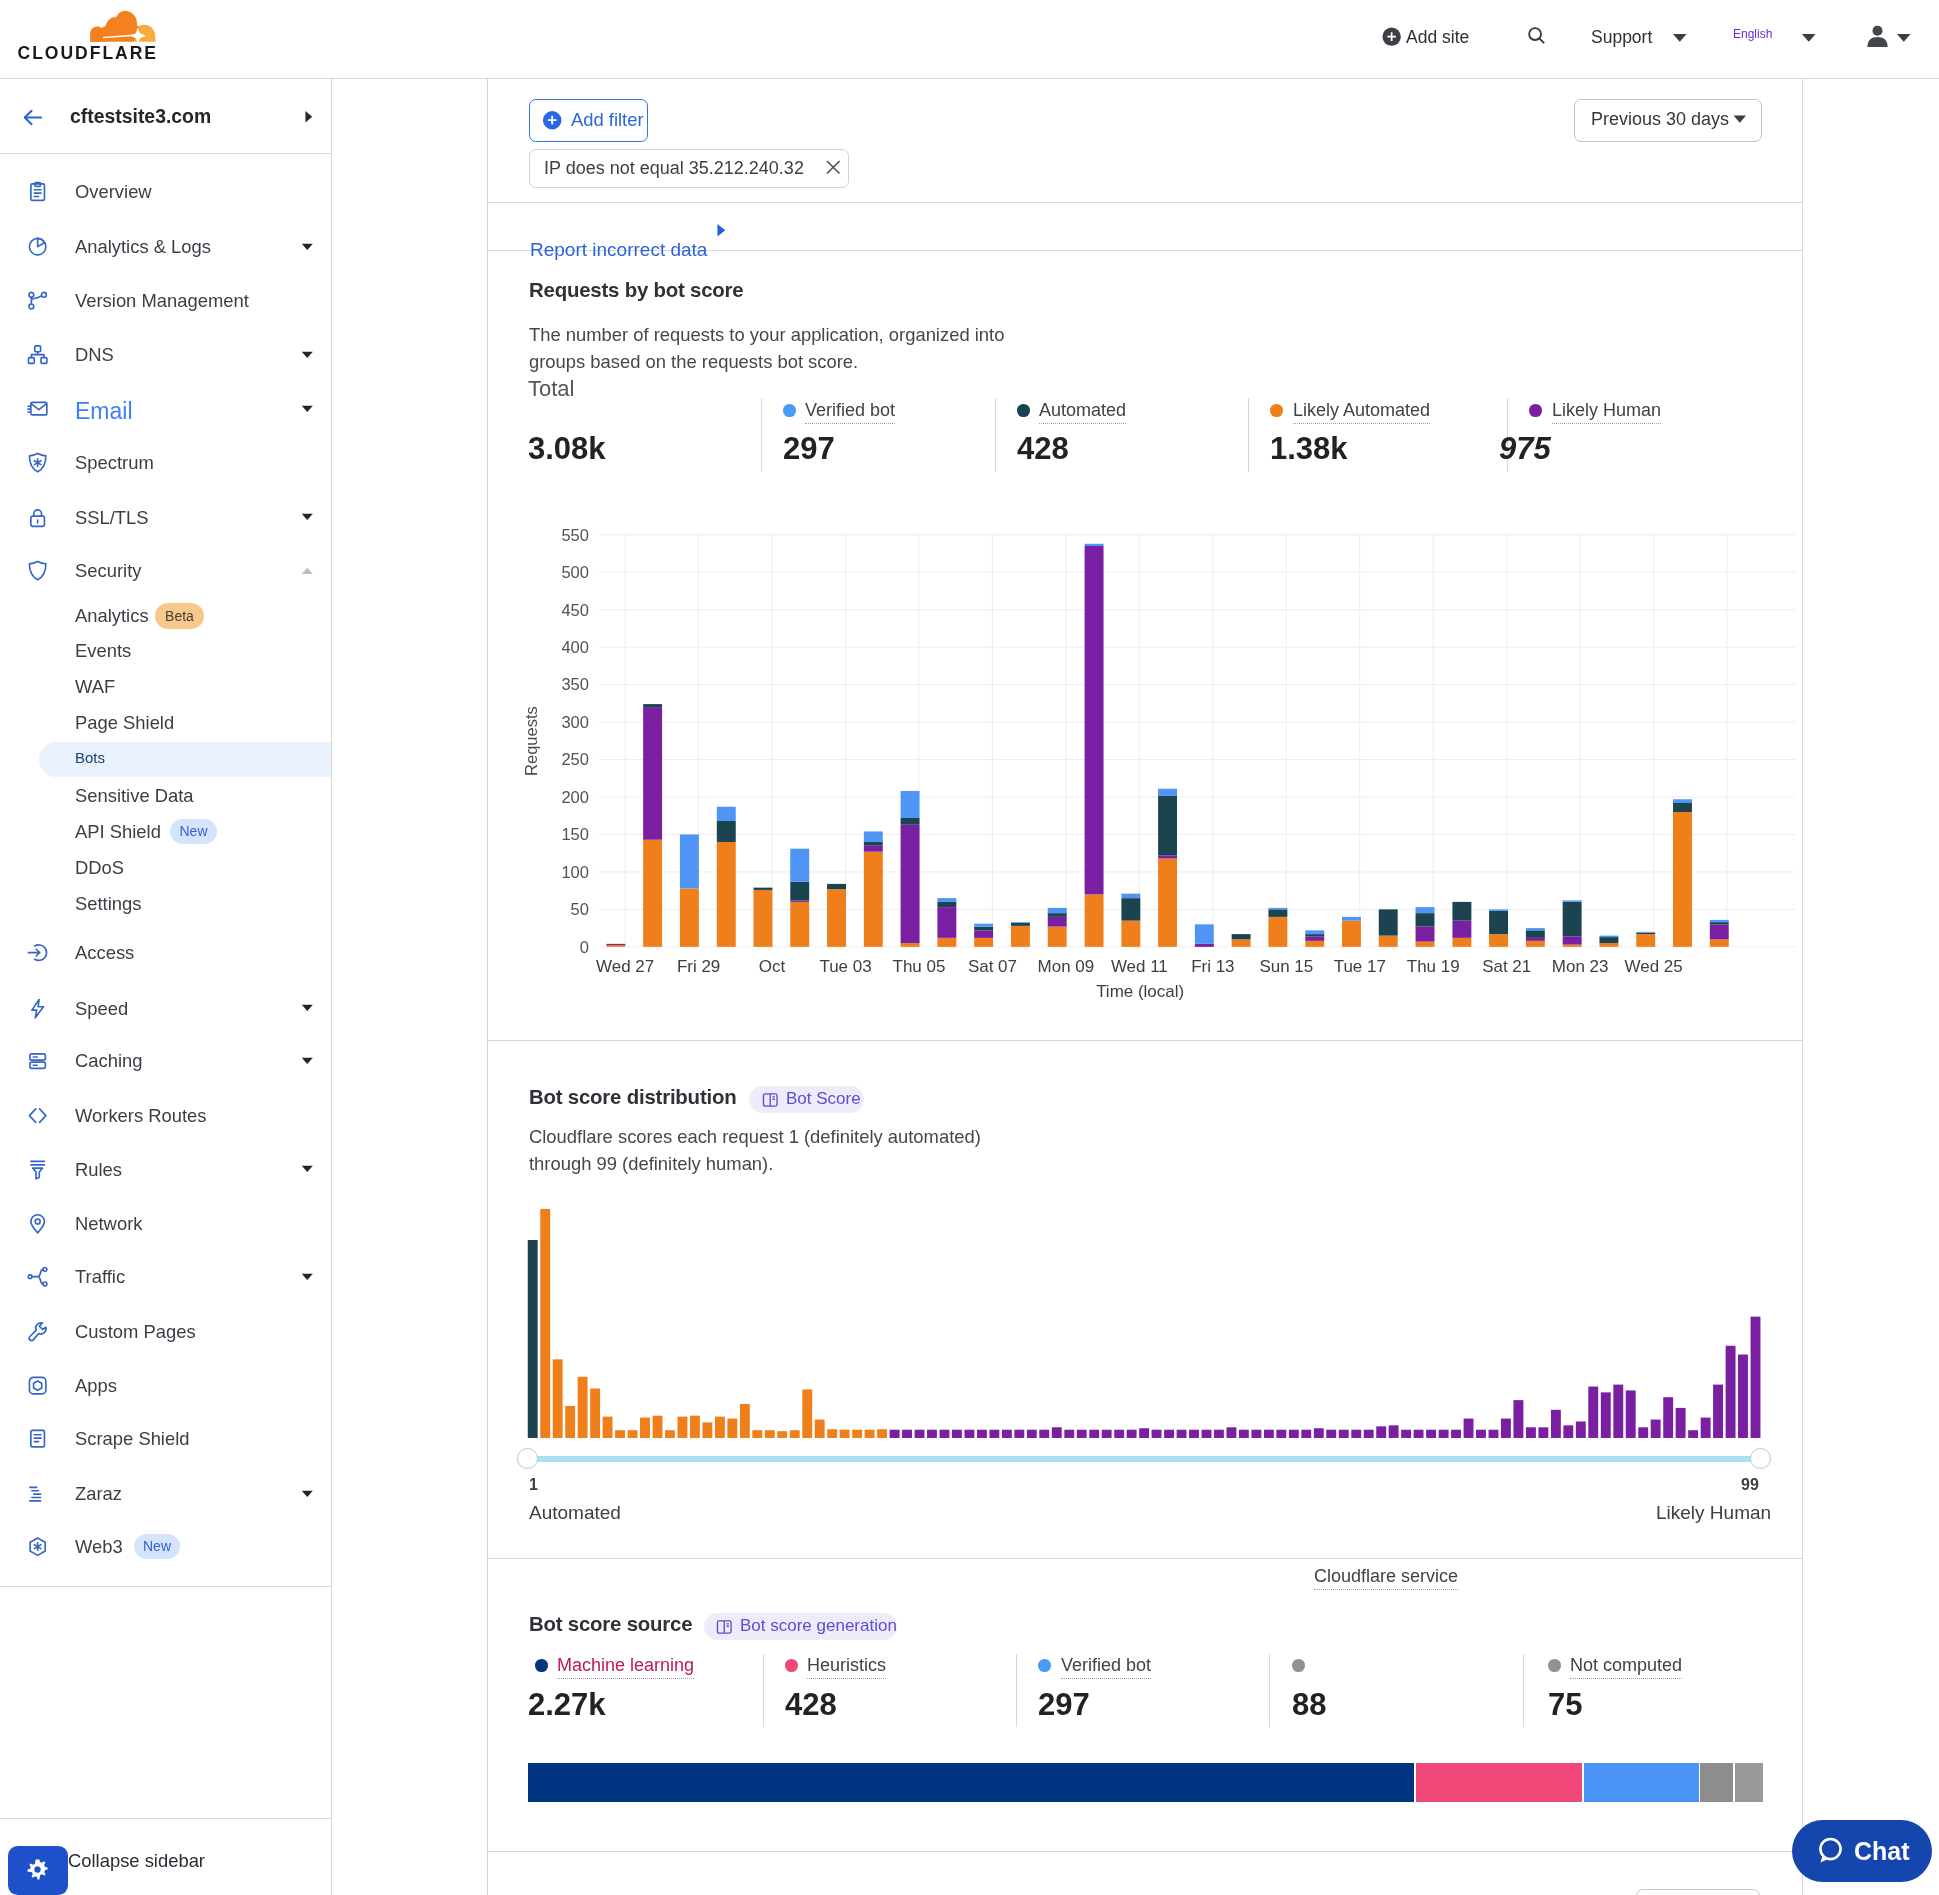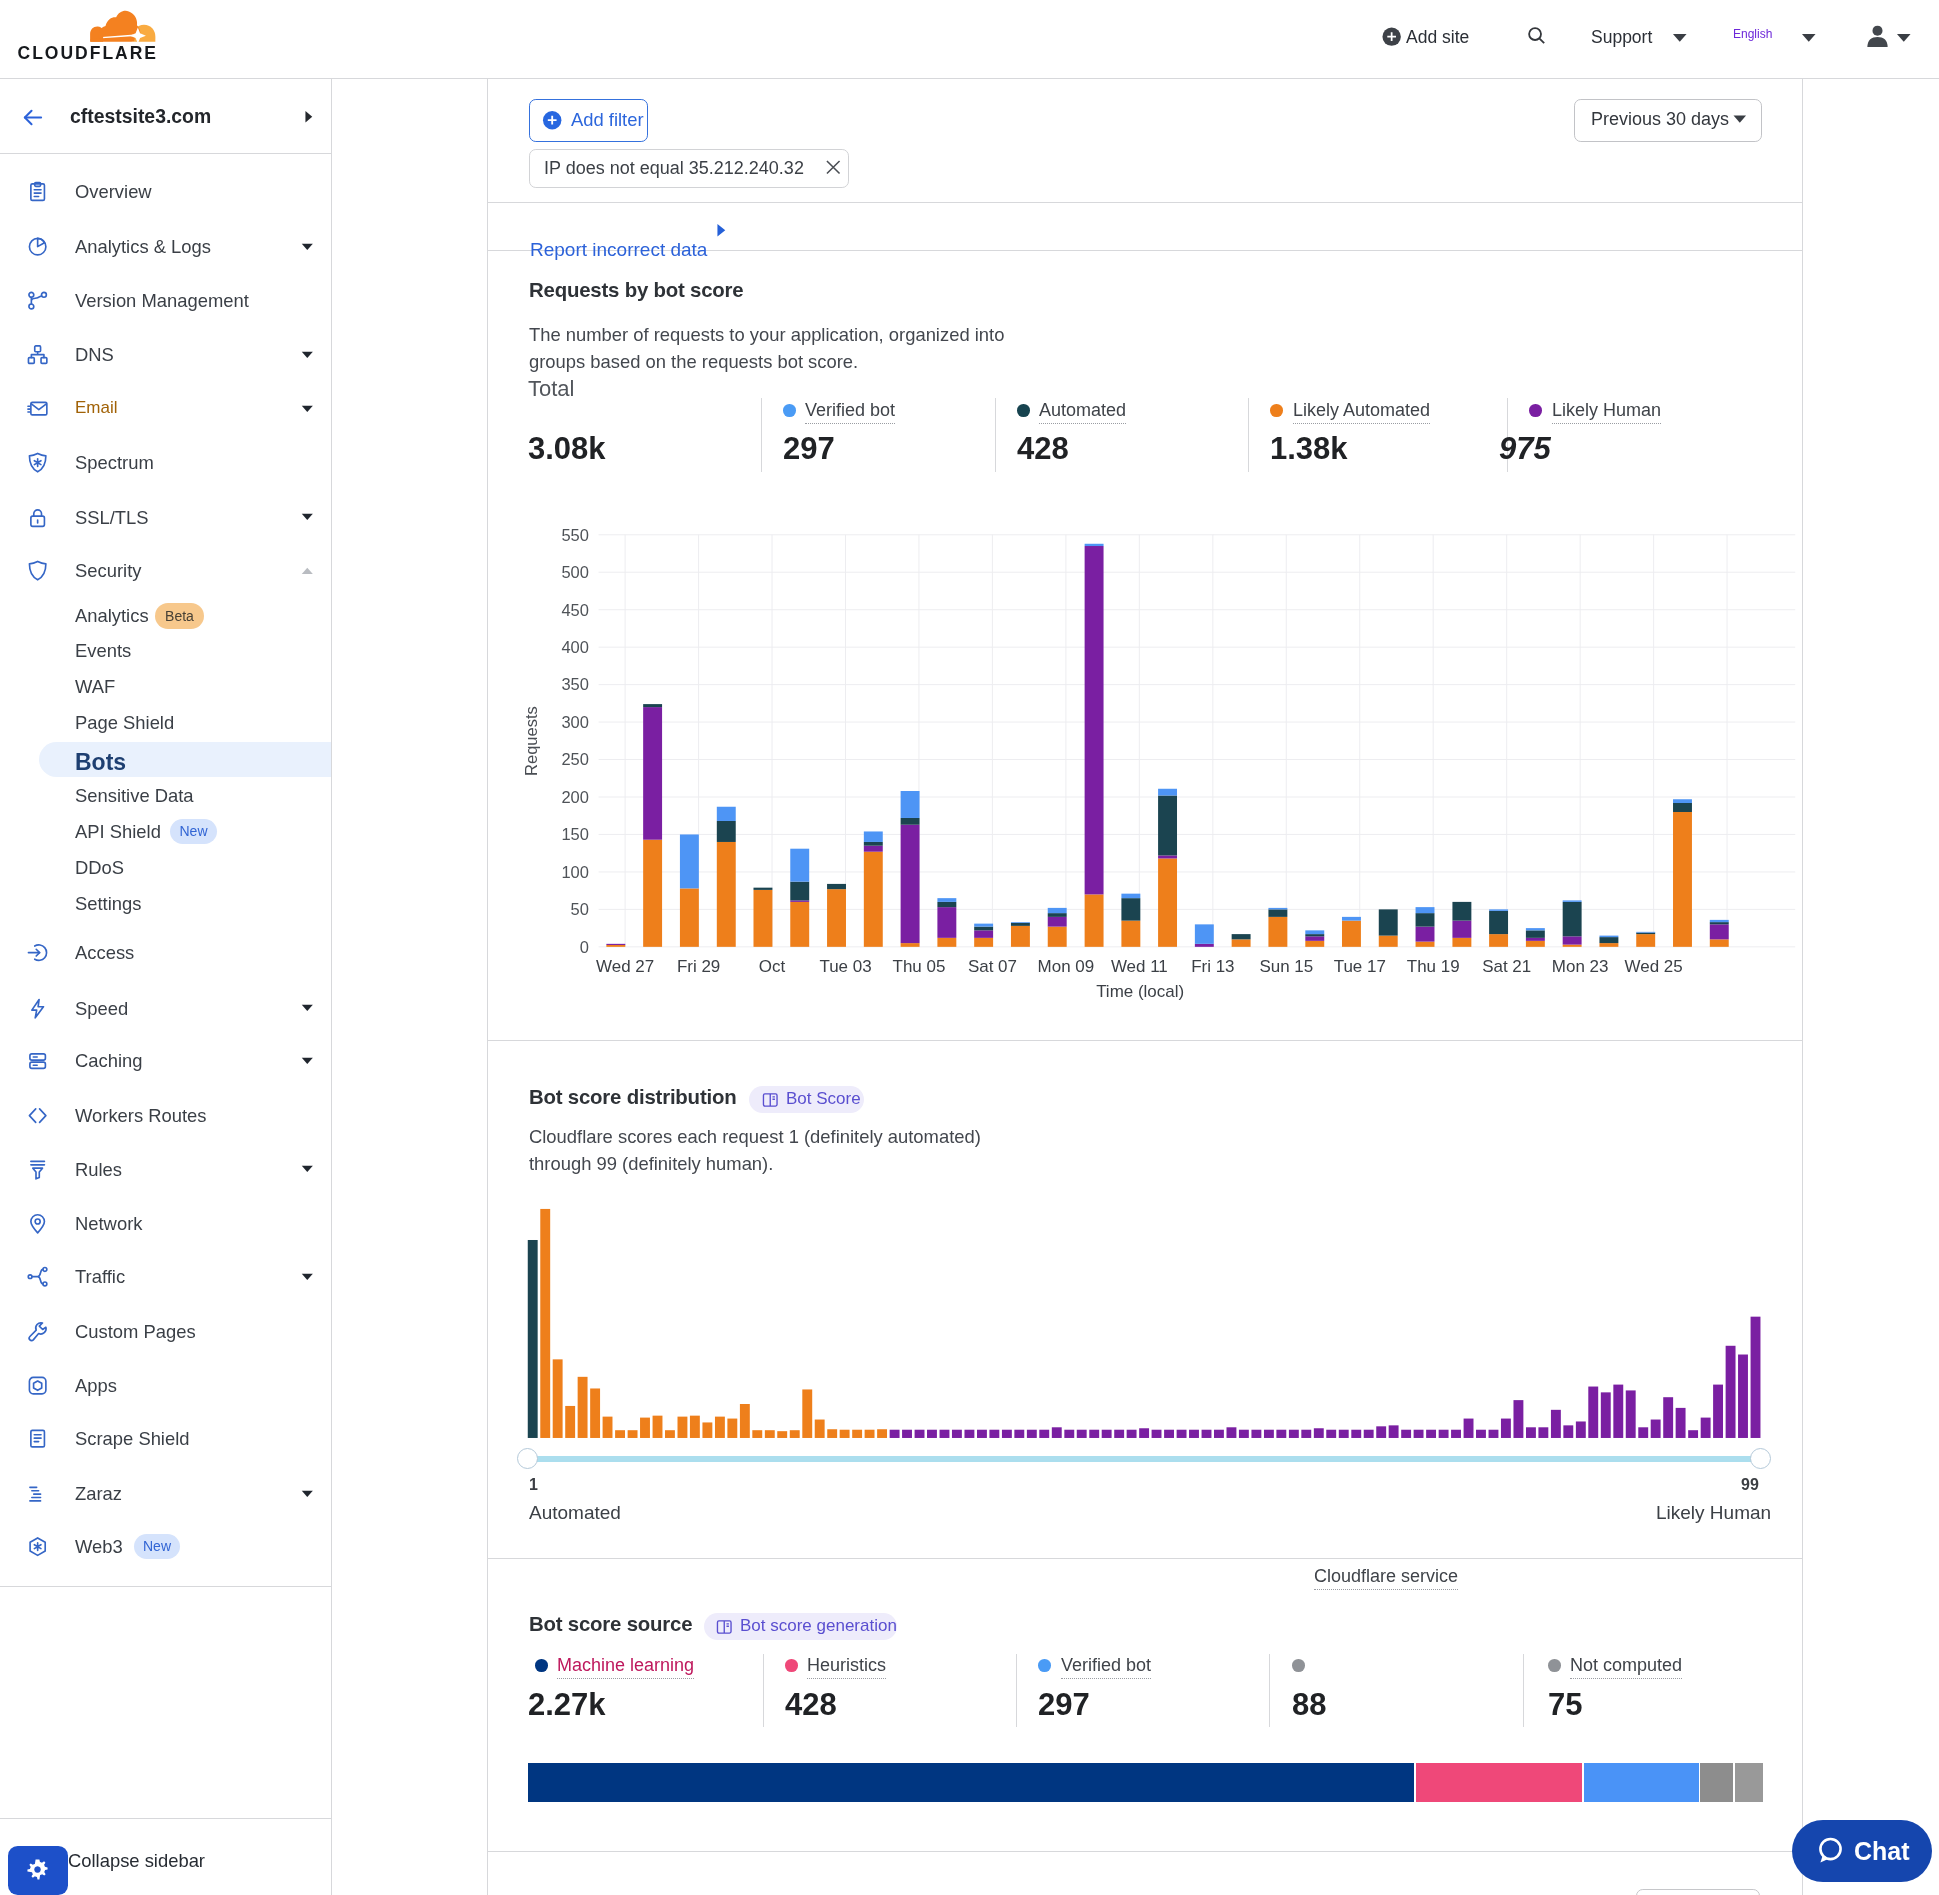--- a/index.html
+++ b/index.html
@@ -90,7 +90,7 @@
     <path d="M4.5 6 L12.2 12 L20 6" fill="none" stroke="#3566c6" stroke-width="1.7" stroke-linecap="round" stroke-linejoin="round"></path>
     <path d="M1 8.5h2.2M1 11.5h2.2M1 14.5h2.2" fill="none" stroke="#3566c6" stroke-width="1.7" stroke-linecap="round" stroke-linejoin="round"></path>
   </svg>
-<div class="abs" style="left:75px;top:398px;font-size:17px;color:#a16207;text-align:right;">Email</div>
+<div class="abs" style="left:75px;top:398px;font-size:23px;color:#3b82f6;text-align:right;">Email</div>
 <svg class="abs" style="left:301px;top:405px;" width="12.6" height="7.8" viewBox="0 0 13 8">
     <path d="M0.8 0.8 L6.5 7.2 L12.2 0.8 Z" fill="#20262e"></path>
   </svg>

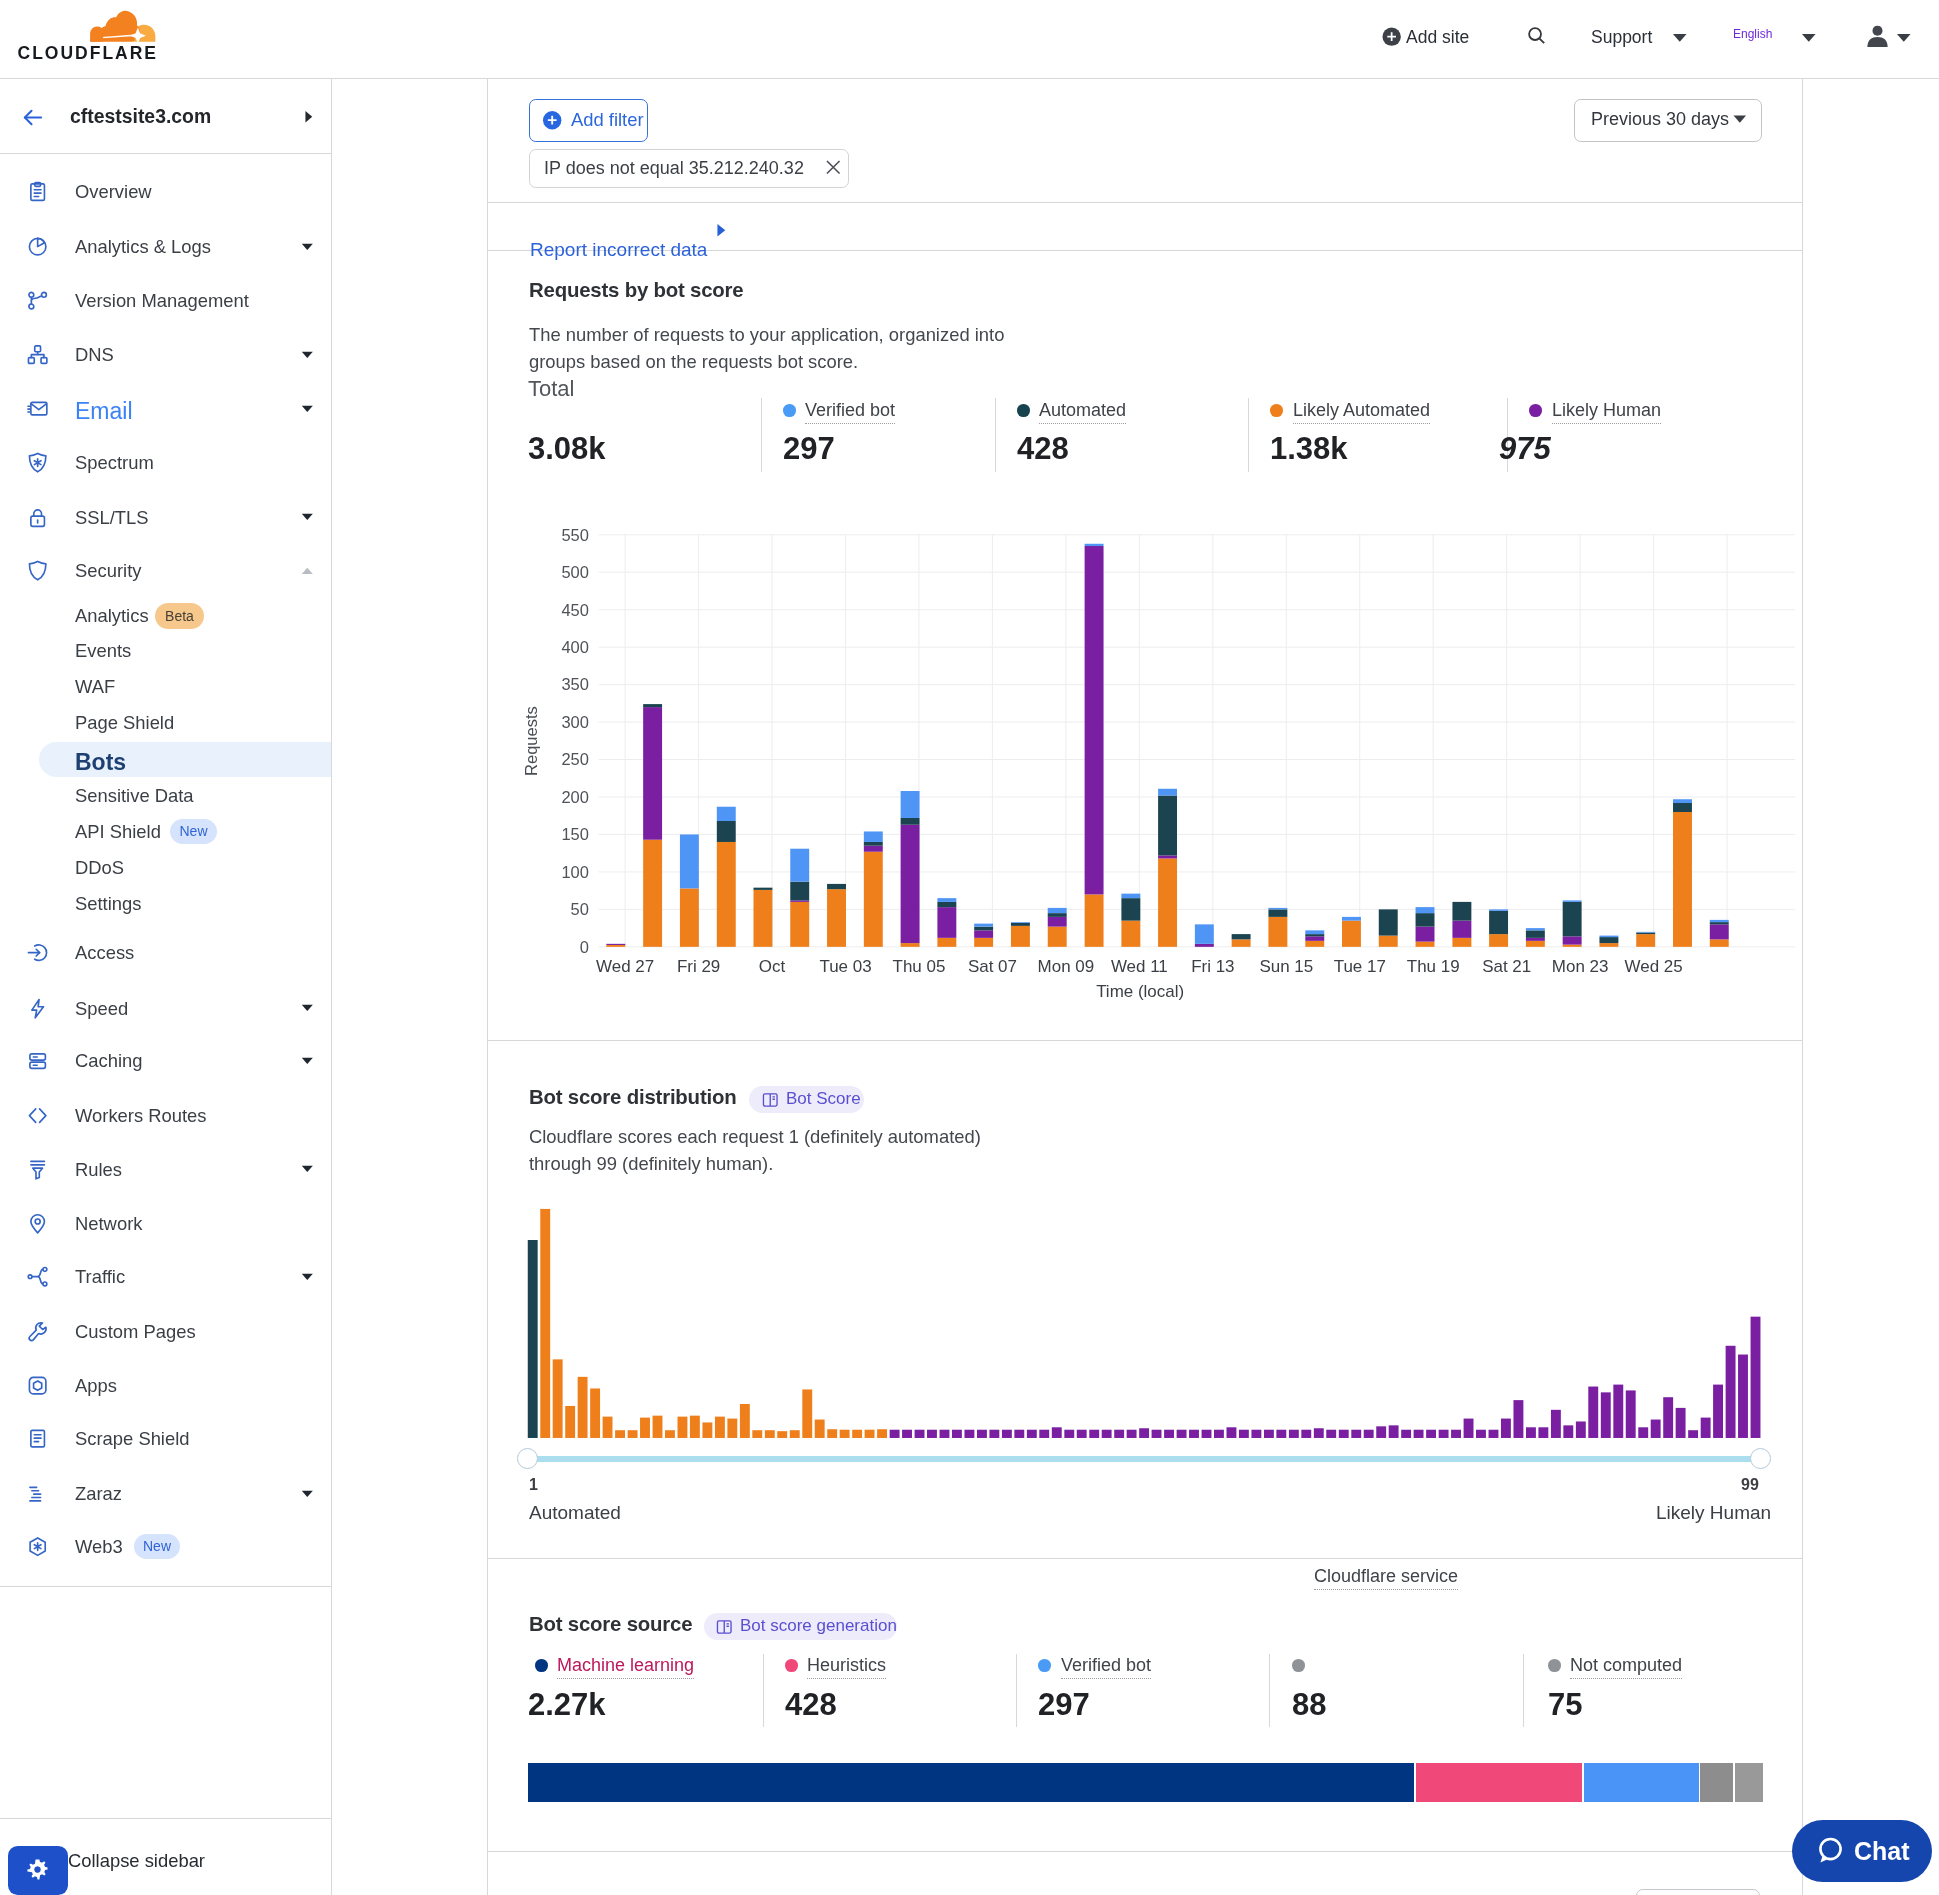--- a/index.html
+++ b/index.html
@@ -197,7 +197,7 @@
 <div class="abs" style="left:75px;top:640px;font-size:18.4px;color:#3a3f46;">Events</div>
 <div class="abs" style="left:75px;top:676px;font-size:18.4px;color:#3a3f46;">WAF</div>
 <div class="abs" style="left:75px;top:712px;font-size:18.4px;color:#3a3f46;">Page Shield</div>
-<div class="abs" style="left:75px;top:749px;font-size:23px;font-weight:700;color:#1e3f71;">Bots</div>
+<div class="abs" style="left:75px;top:749px;font-size:15px;font-weight:400;color:#1e3f71;">Bots</div>
 <div class="abs" style="left:75px;top:785px;font-size:18.4px;color:#3a3f46;">Sensitive Data</div>
 <div class="abs" style="left:75px;top:821px;font-size:18.4px;color:#3a3f46;">API Shield</div>
 <div class="abs" style="left:75px;top:857px;font-size:18.4px;color:#3a3f46;">DDoS</div>

